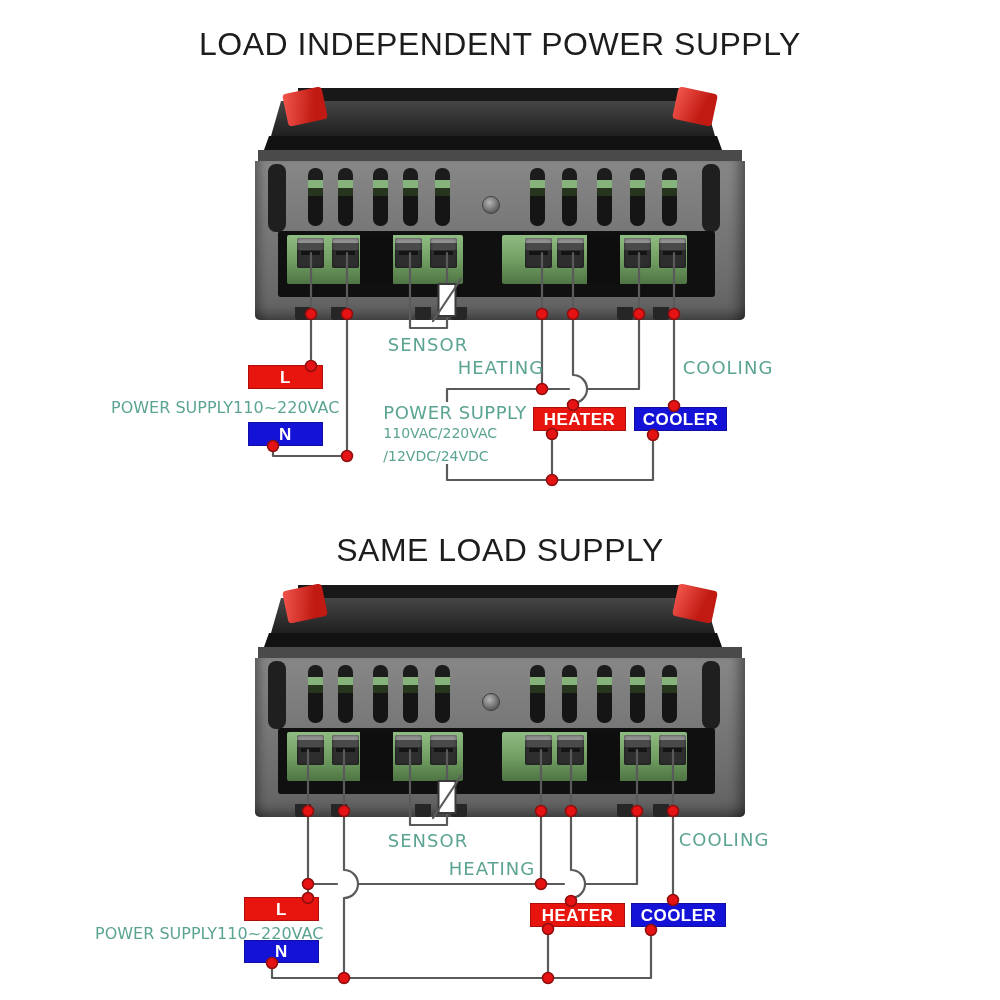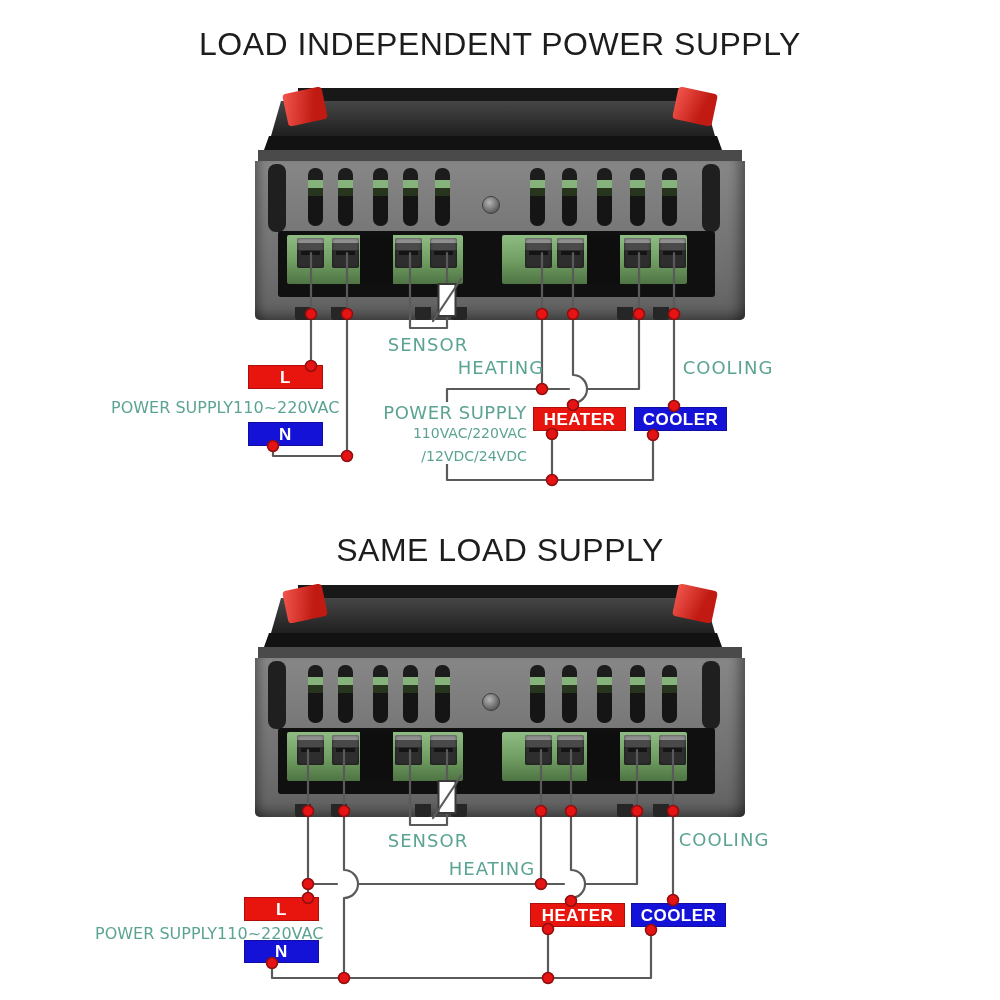--- a/index.html
+++ b/index.html
@@ -59,7 +59,7 @@
   .ctr{transform:translateX(-50%);}
   .mains{font-size:16px;letter-spacing:0;}
   .psblock{position:absolute;z-index:5;color:var(--teal);font-family:"DejaVu Sans",sans-serif;
-           text-align:right;background:#fff;padding:0 3px;white-space:nowrap;transform:translateX(-50%);}
+           text-align:left;background:#fff;padding:0 3px;white-space:nowrap;transform:translateX(-50%);}
   .ps1{font-size:18px;letter-spacing:.5px;}
   .ps2{font-size:14px;margin-top:2px;letter-spacing:0;}
   .ps3{font-size:14px;margin-top:7px;letter-spacing:0;}

